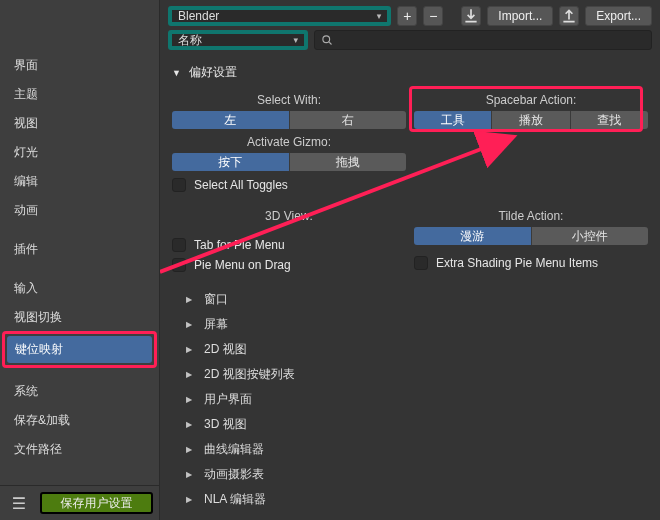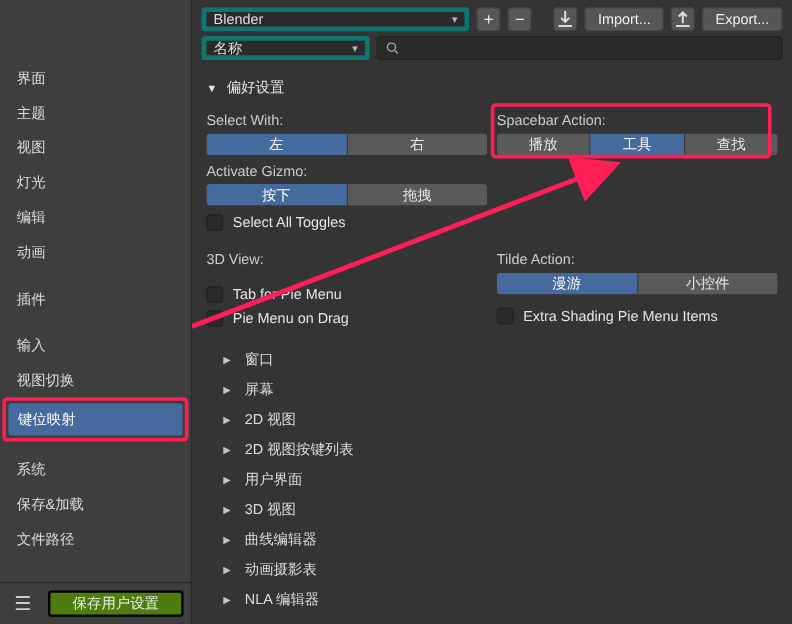--- a/index.html
+++ b/index.html
@@ -38,7 +38,7 @@
   .section-header .tri { font-size: 9px; }
 
   .lbl { color: #ccc; padding: 2px 0 4px 0; }
-  .row2col { display: flex; gap: 0 8px; }
+  .row2col { display: flex; gap: 0 8px; text-align: center; }
   .col { flex: 1; }
 
   .seg { display: flex; border-radius: 3px; overflow: hidden; }

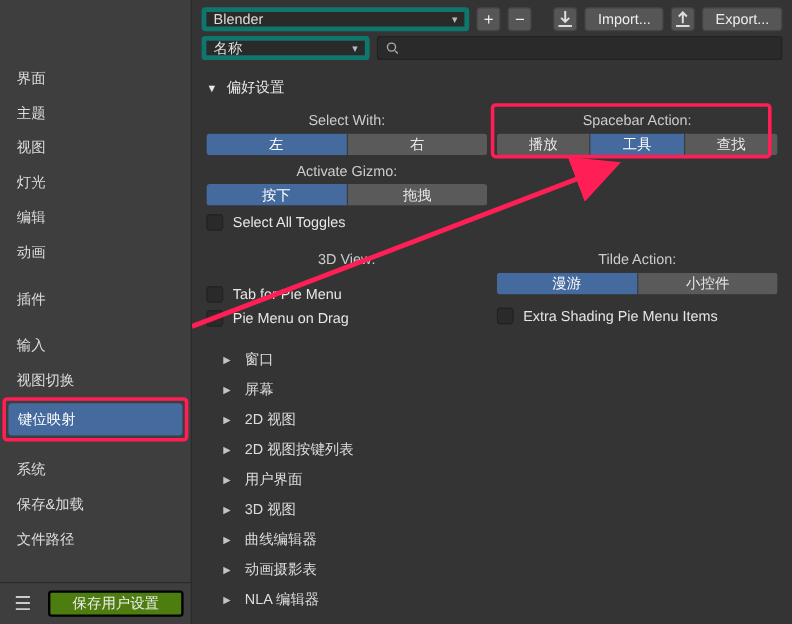--- a/index.html
+++ b/index.html
@@ -166,8 +166,8 @@
       <div class="col">
         <div class="lbl">Spacebar Action:</div>
         <div class="seg wide">
+          <div class="segbtn active">工具</div>
           <div class="segbtn">播放</div>
-          <div class="segbtn active">工具</div>
           <div class="segbtn">查找</div>
         </div>
       </div>

